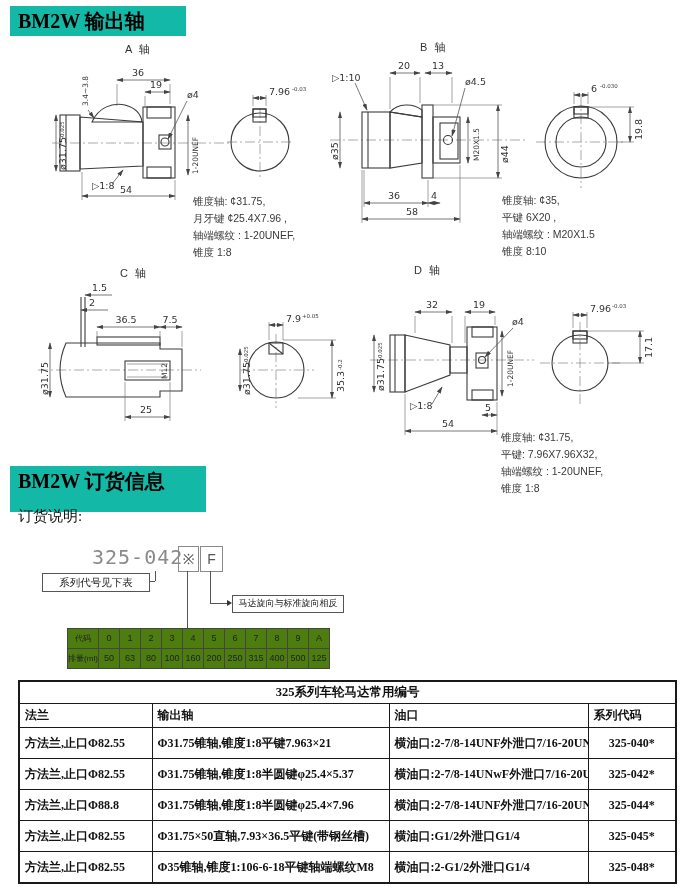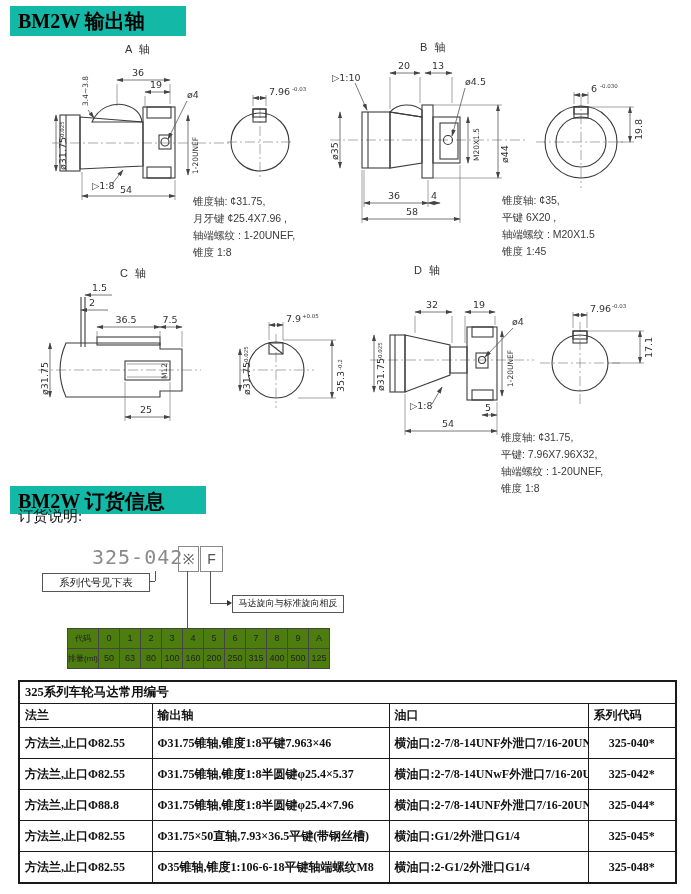--- a/index.html
+++ b/index.html
@@ -202,7 +202,7 @@
     <div>锥度轴: ¢35,</div>
     <div>平键 6X20 ,</div>
     <div>轴端螺纹 : M20X1.5</div>
-    <div>锥度 1:45</div>
+    <div>锥度 8:10</div>
   </div>
 
   <svg class="abs" style="left:36px;top:275px" width="222" height="170" viewBox="0 0 222 170">

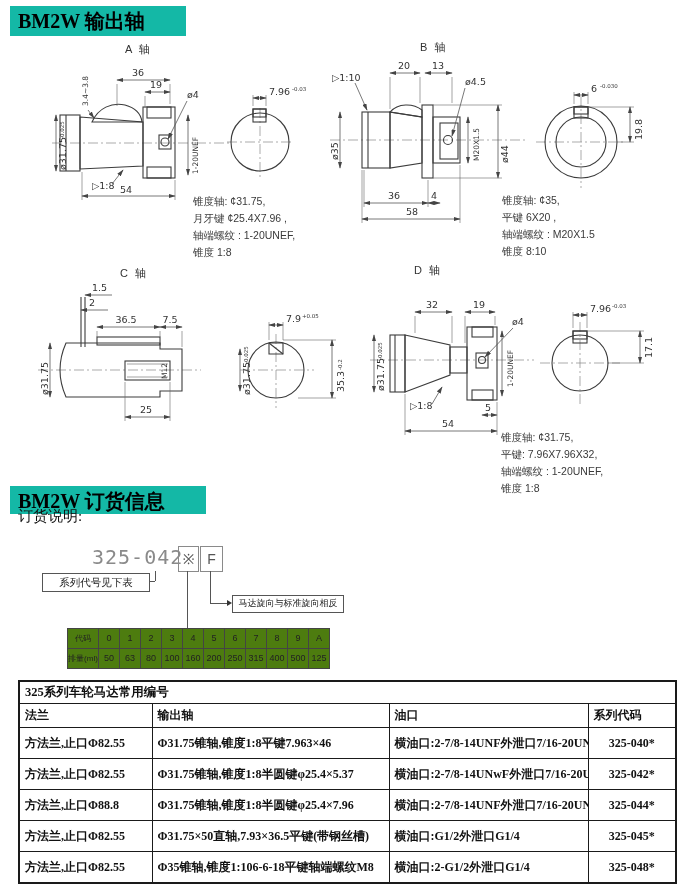--- a/index.html
+++ b/index.html
@@ -332,7 +332,7 @@
     <div>锥度 1:8</div>
   </div>
 
-  <div class="abs titlebar" style="left:10px;top:486px;width:188px;height:28px">BM2W 订货信息</div>
+  <div class="abs titlebar" style="left:10px;top:466px;width:188px;height:46px">BM2W 订货信息</div>
 
   <div class="abs ord-heading" style="left:18px;top:507px">订货说明:</div>
 

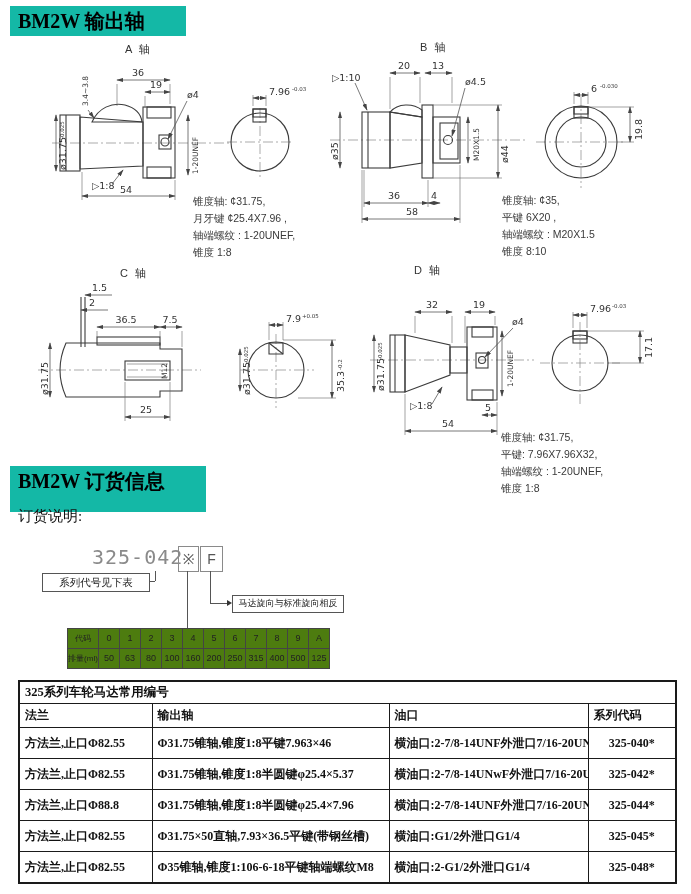--- a/index.html
+++ b/index.html
@@ -30,7 +30,7 @@
               font-family:"Liberation Serif",serif;color:#111;border:2px solid #1a1a1a;}
   .main-table td{border:1px solid #1a1a1a;font-size:12px;font-weight:bold;
                  padding:0 5px;height:30px;overflow:hidden;white-space:nowrap;}
-  .main-table .t-title{font-size:12.5px;height:21px;}
+  .main-table .t-title{font-size:12.5px;text-align:center;height:21px;}
   .main-table .t-head{height:23px;}
   .main-table .c-code{text-align:center;}
   

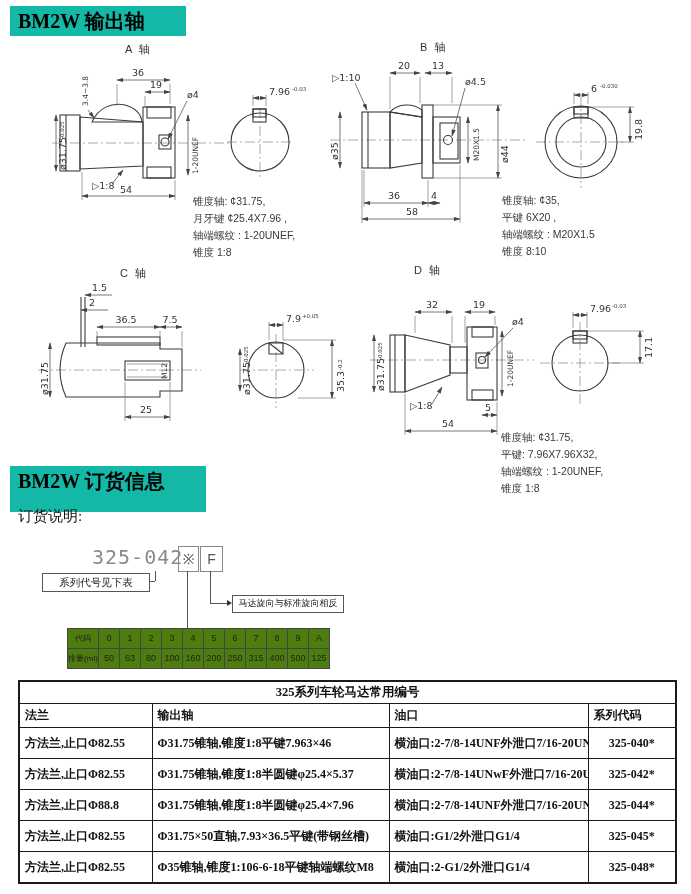--- a/index.html
+++ b/index.html
@@ -403,7 +403,7 @@
     </tr>
     <tr>
       <td>方法兰,止口Φ82.55</td>
-      <td>Φ31.75锥轴,锥度1:8平键7.963×46</td>
+      <td>Φ31.75锥轴,锥度1:8平键7.963×21</td>
       <td>横油口:2-7/8-14UNF外泄口7/16-20UNF</td>
       <td class="c-code">325-040*</td>
     </tr>

